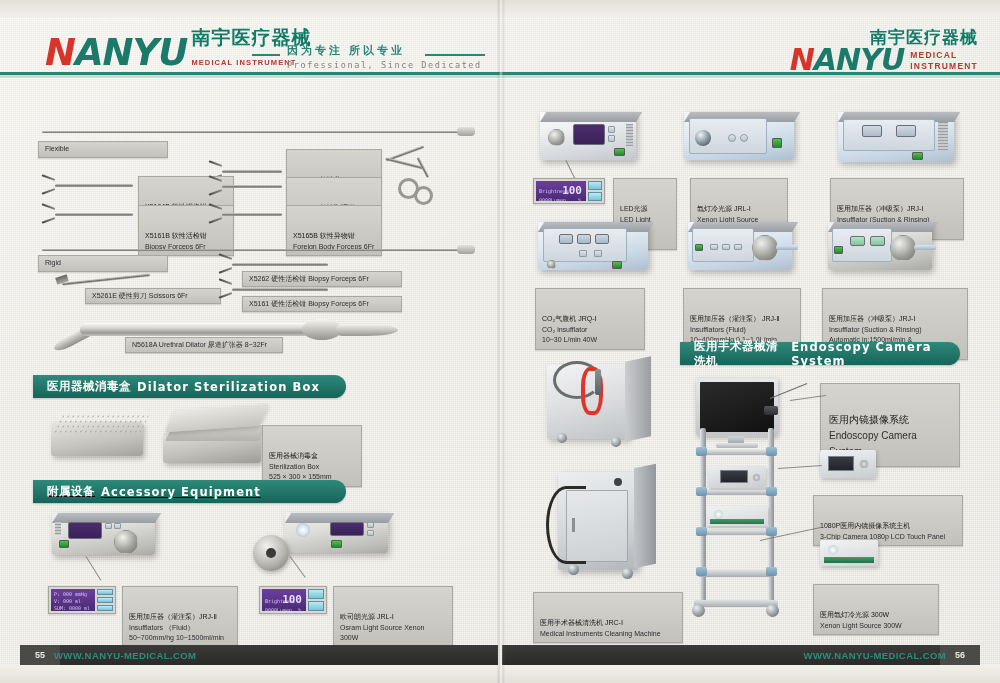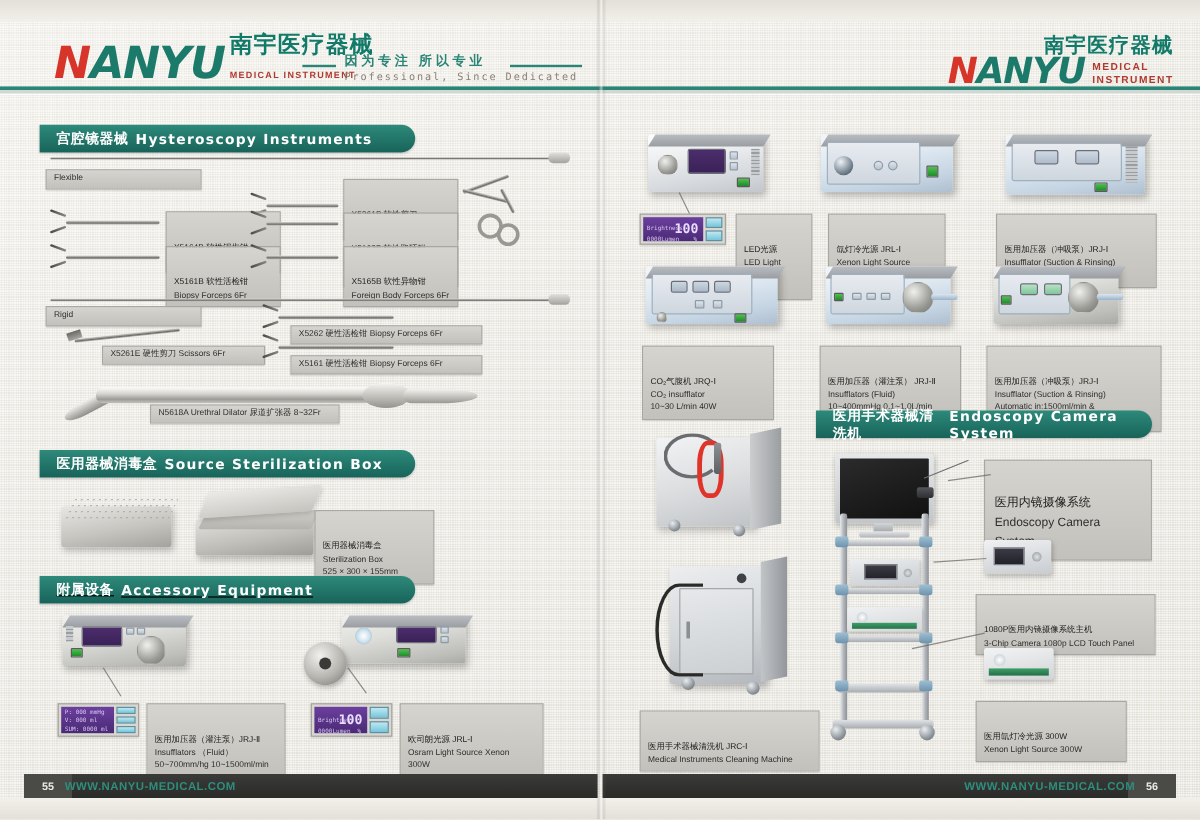--- a/index.html
+++ b/index.html
@@ -218,10 +218,6 @@
   <div class="hrule"></div>
   <div class="hrule2"></div>
 
-  <div class="sec-head" style="left:33px; top:104px; width:313px;">
-    <span class="sec-cn">宫腔镜器械</span>
-    <span class="sec-en">Hysteroscopy Instruments</span>
-  </div>
 
   <div class="rod thin" style="left:42px; top:131px; width:420px;"></div>
   <div style="position:absolute; left:457px; top:127px; width:18px; height:9px; border-radius:4px; background:linear-gradient(180deg,#e2e0dc,#a3a19c);"></div>

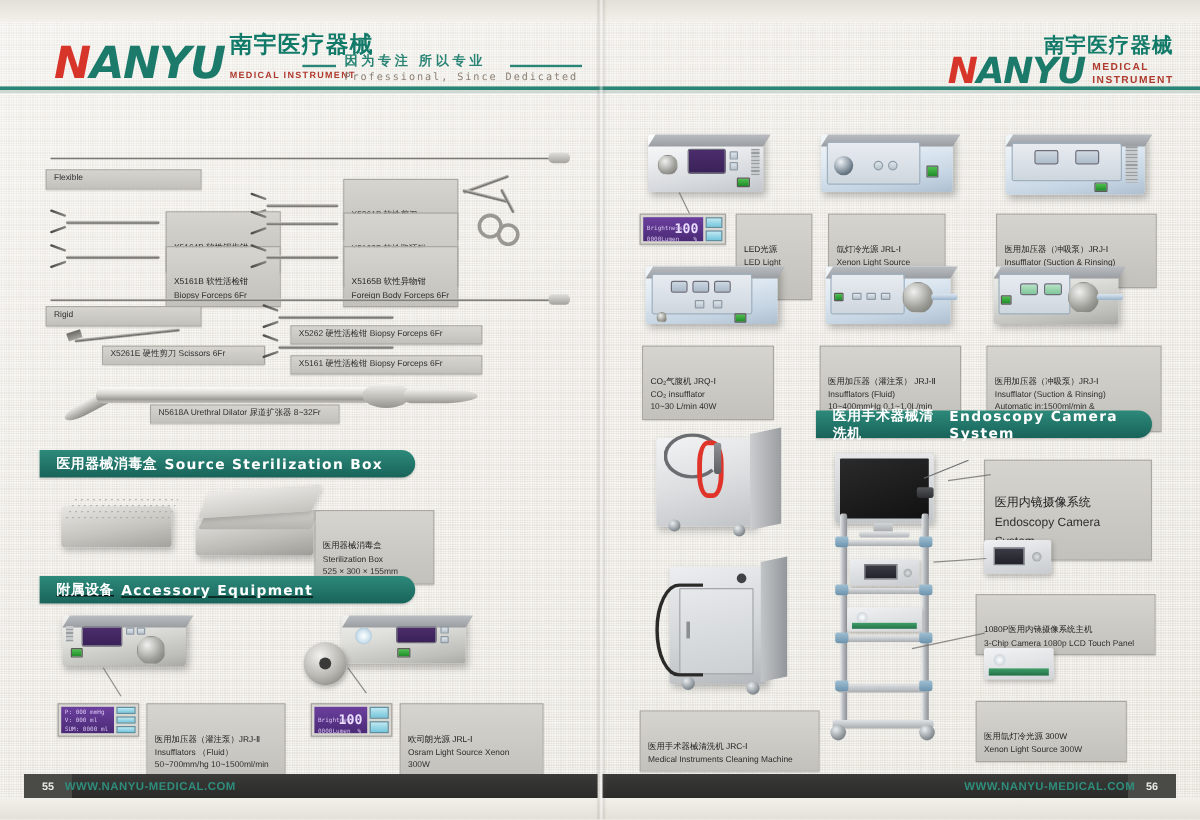--- a/index.html
+++ b/index.html
@@ -304,7 +304,7 @@
 
   <div class="sec-head" style="left:33px; top:375px; width:313px;">
     <span class="sec-cn">医用器械消毒盒</span>
-    <span class="sec-en">Source Sterilization Box</span>
+    <span class="sec-en">Dilator Sterilization Box</span>
   </div>
 
   <div style="position:absolute; left:45px; top:410px; width:105px; height:58px;">

